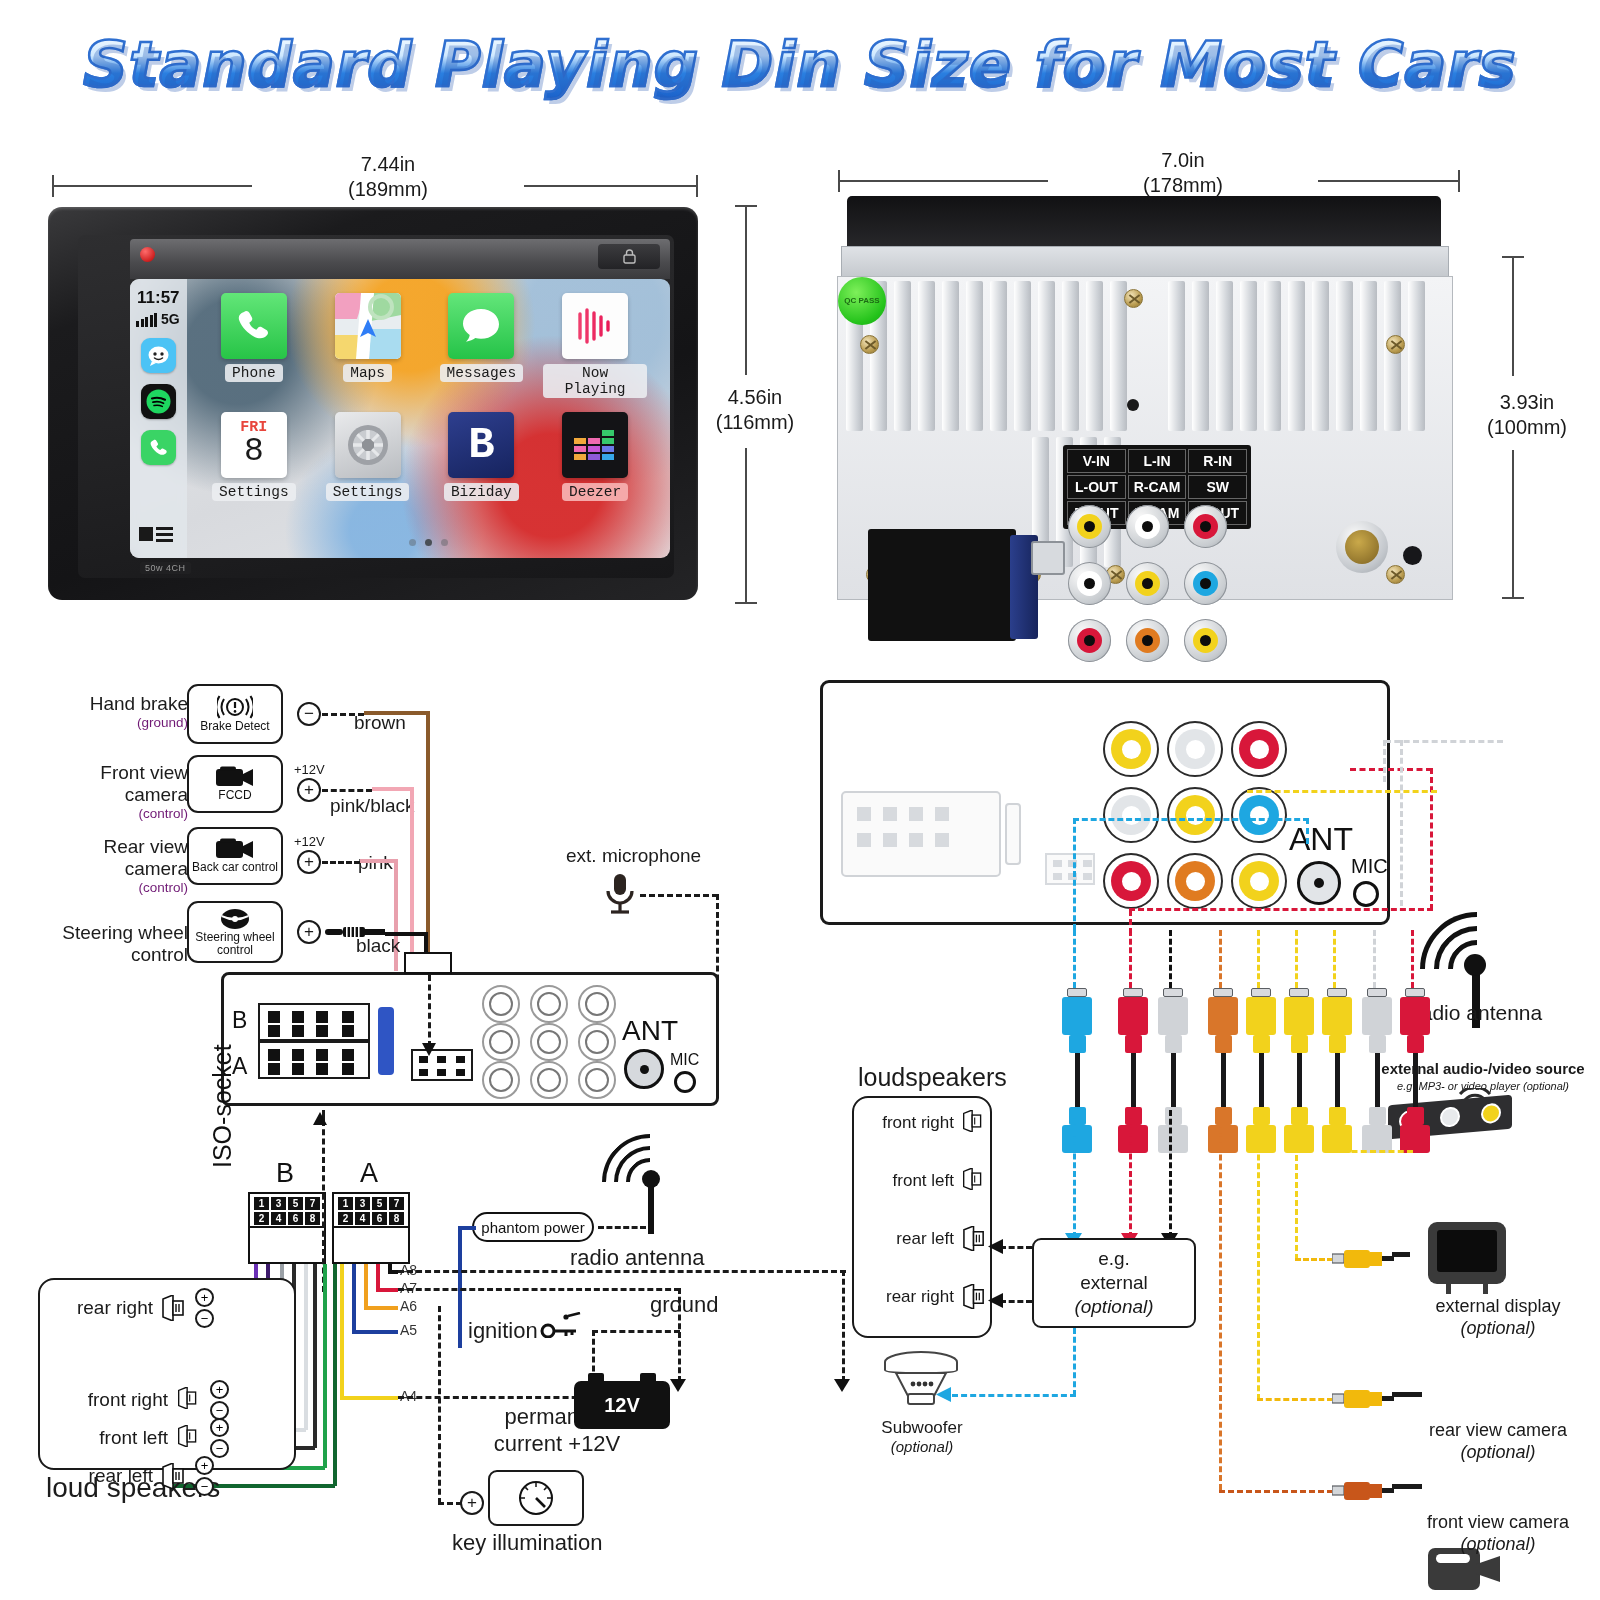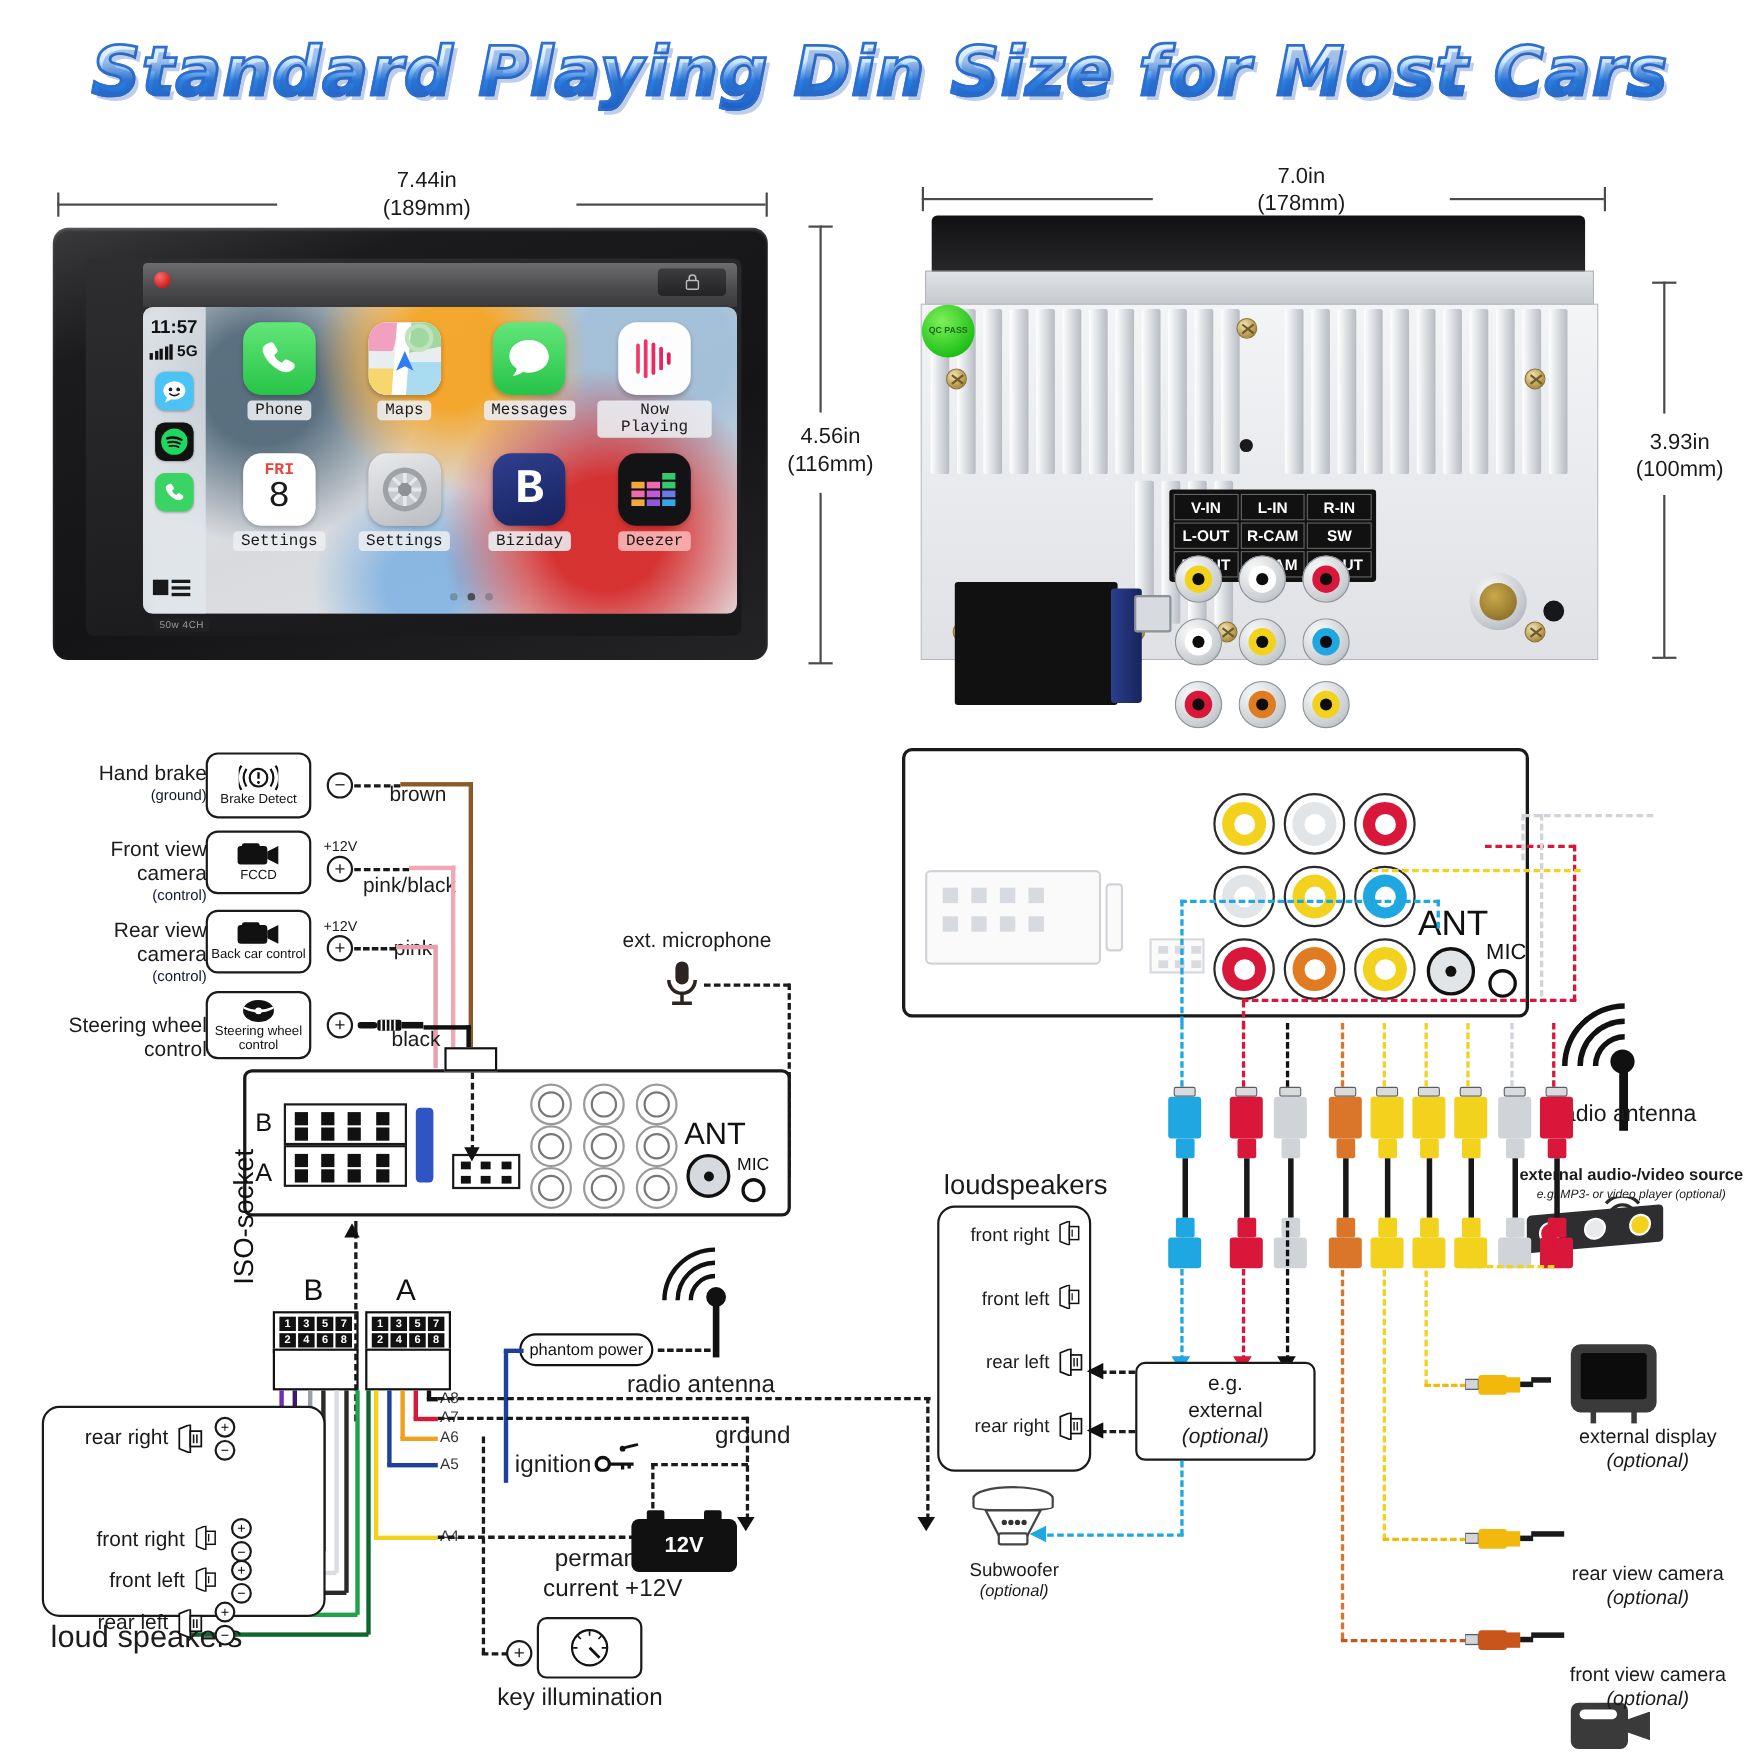--- a/index.html
+++ b/index.html
@@ -116,7 +116,7 @@
   #cp-grid { position:absolute; left:57px; right:0; top:0; bottom:0; padding: 14px 18px 0 10px; font-family: Liberation Mono, monospace; }
   .cp-row { display:flex; justify-content:space-around; }
   .cp-app { width: 104px; text-align:center; }
-  .cp-icon { width:66px; height:66px; border-radius:17px; margin:0 auto;
+  .cp-icon { width:66px; height:66px; border-radius:5px; margin:0 auto;
     display:flex; align-items:center; justify-content:center;
     box-shadow: 0 2px 4px rgba(0,0,0,.22); position:relative; overflow:hidden; }
   .cp-label { display:inline-block; font-size:14.5px; color:#1a1a1a; margin-top:5px;

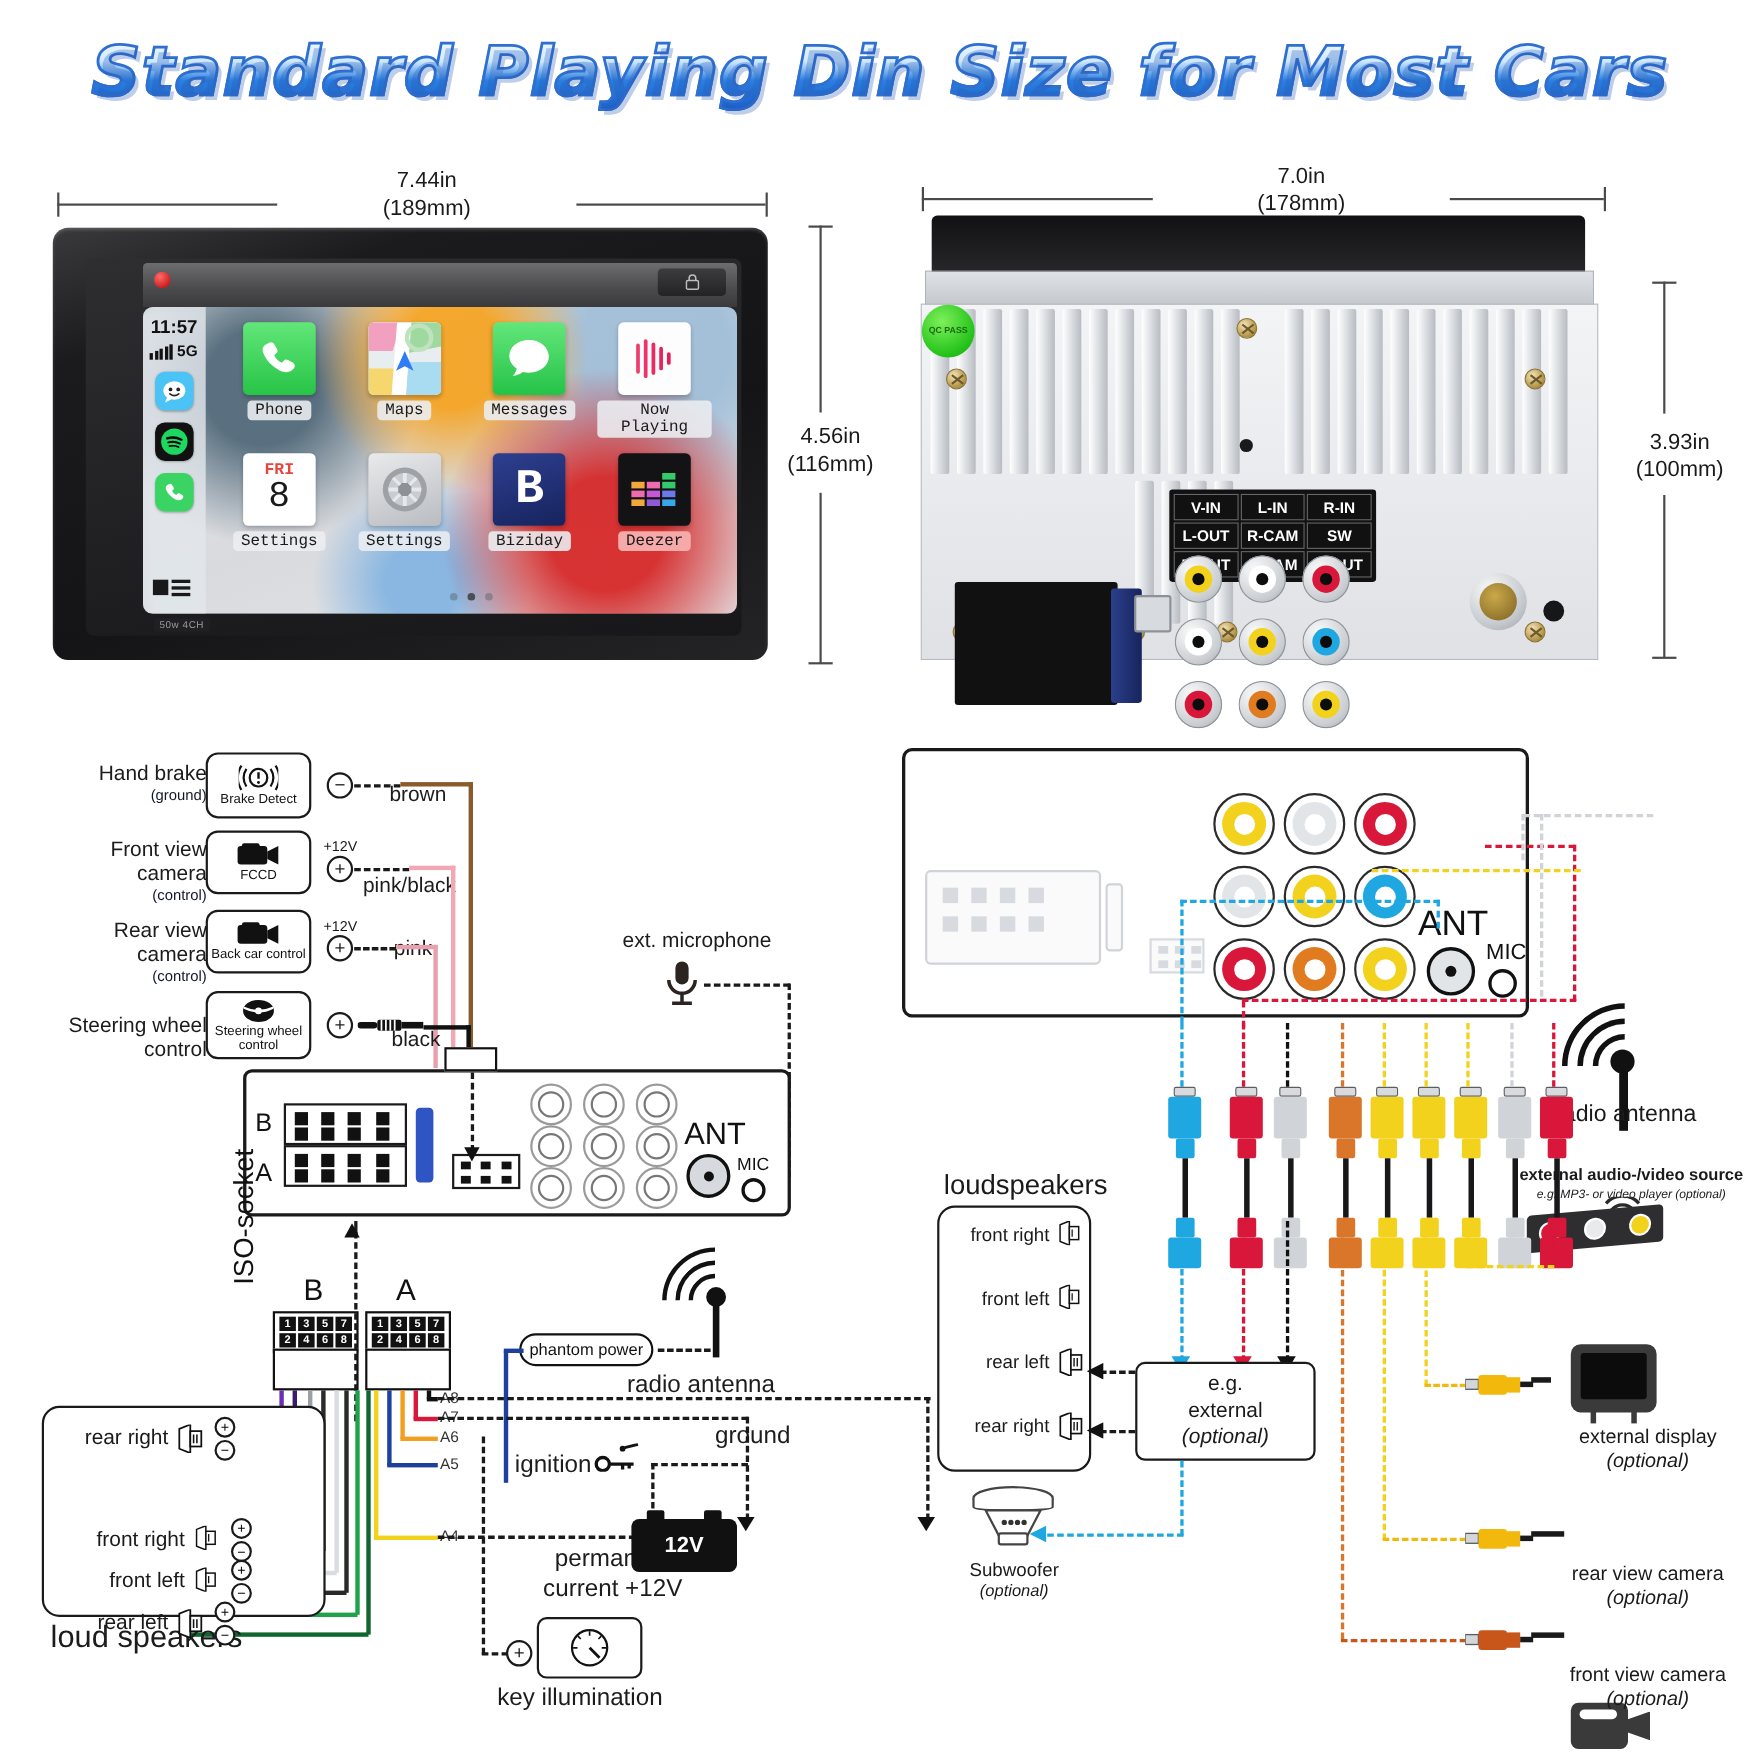--- a/index.html
+++ b/index.html
@@ -186,7 +186,7 @@
 
   
   .wlabel { font-size: 19px; color: #1c1c1c; }
-  .wsub   { font-size: 13.5px; color: #0f172a; }
+  .wsub   { font-size: 13.5px; color: #701a75; }
   .wbox {
     border: 2.5px solid #1a1a1a; border-radius: 11px; background:#fff;
     display:flex; flex-direction:column; align-items:center; justify-content:center;

